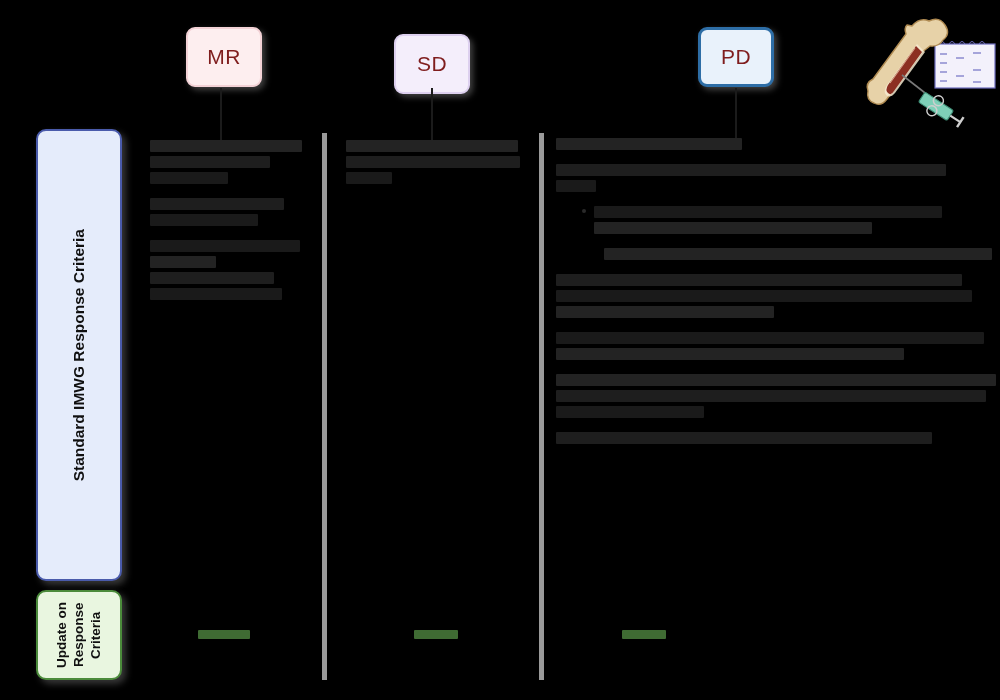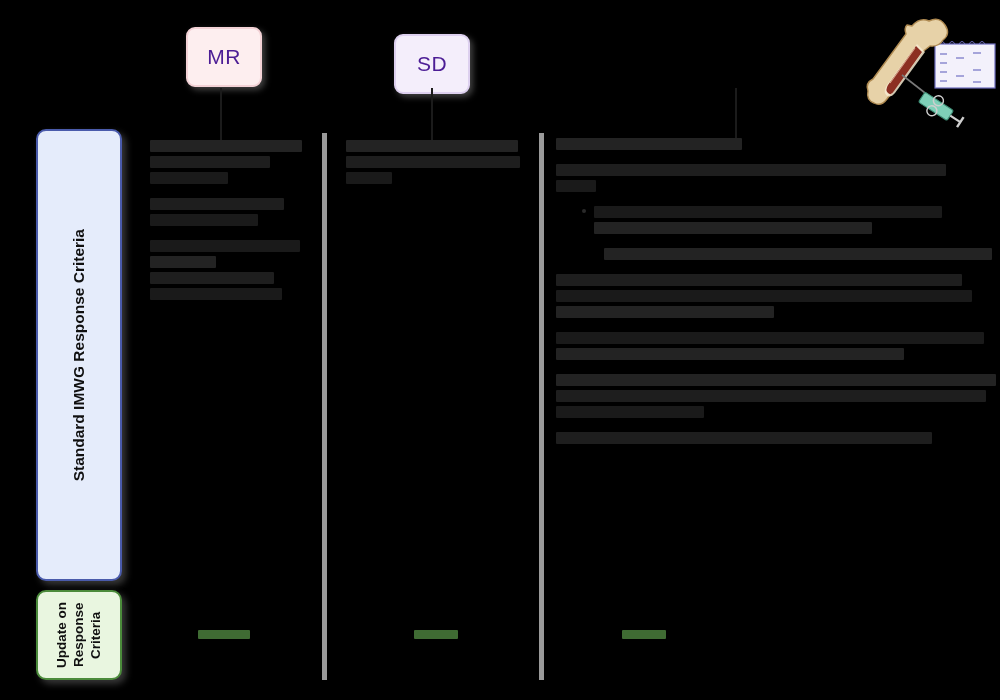--- a/index.html
+++ b/index.html
@@ -29,7 +29,7 @@
     border-radius: 9px;
     font-size: 21px;
     letter-spacing: 0.5px;
-    color: #4c1d95;
+    color: #7f1d1d;
     box-shadow: 3px 3px 6px rgba(120,120,120,0.55);
   }
   .chip-mr {

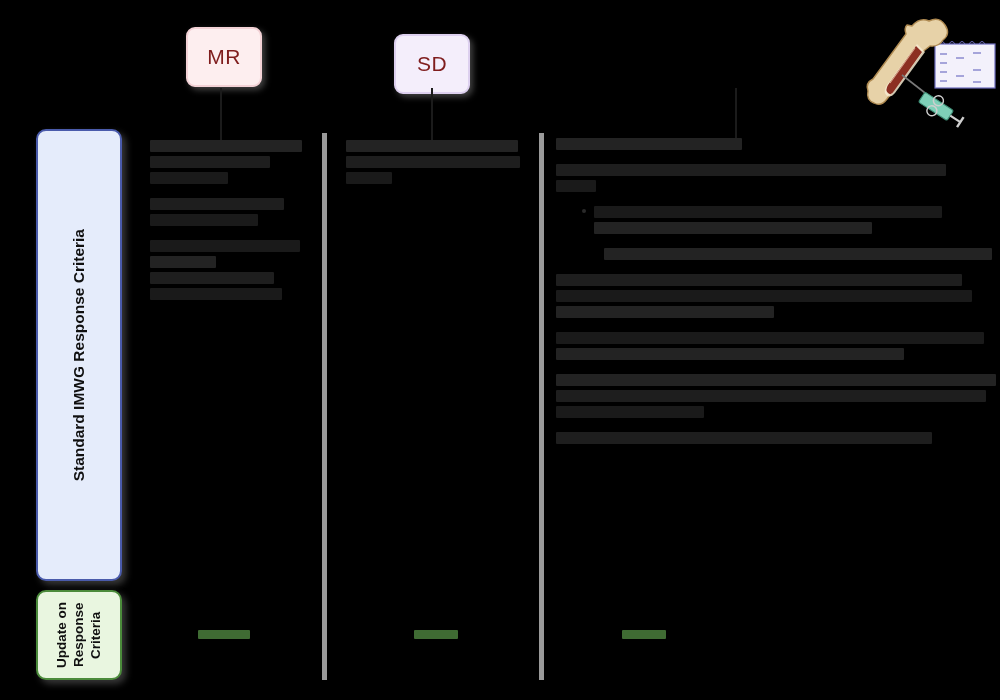--- a/index.html
+++ b/index.html
@@ -151,6 +151,9 @@
   </div>
   <div class="stem stem-sd"></div>
 
+  <div class="chip chip-pd">
+    <span>PD</span>
+  </div>
   <div class="stem stem-pd"></div>
 
   <div class="banner banner-standard">

